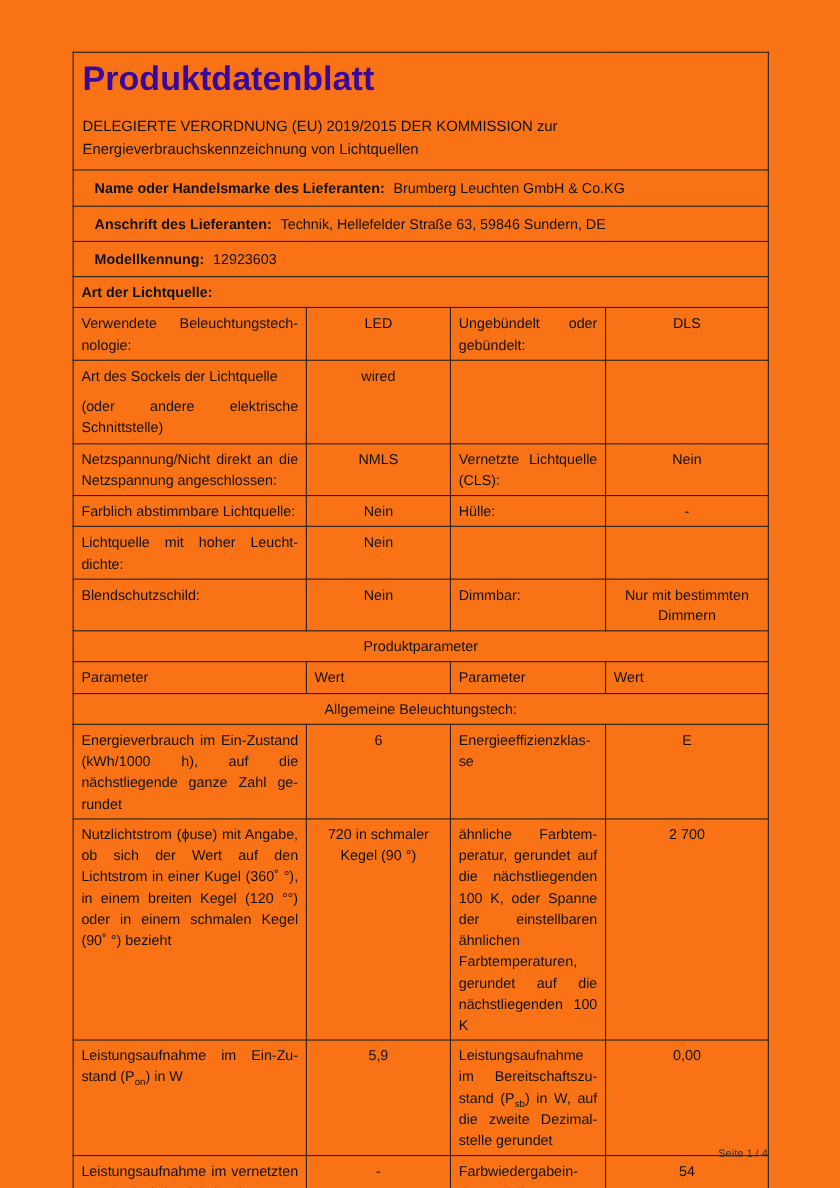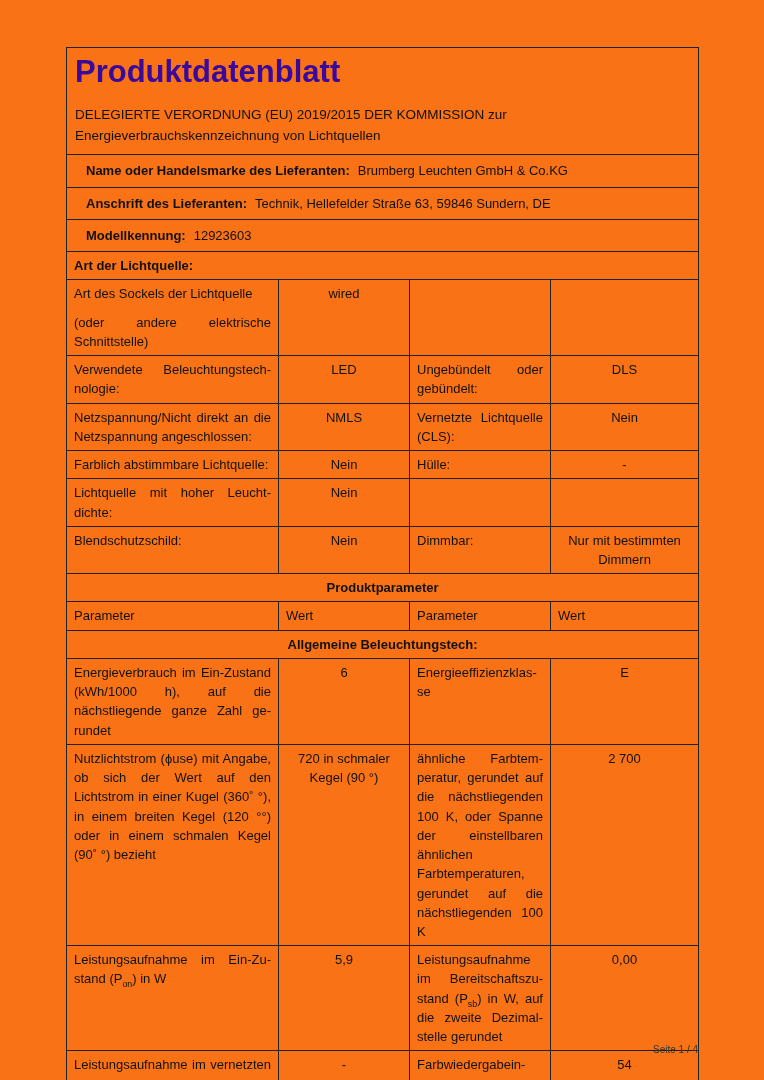--- a/index.html
+++ b/index.html
@@ -106,21 +106,21 @@
     </tr>
 
     <tr>
-      <td class="param">
-        <div>Art des Sockels der Lichtquelle</div>
-        <div class="para2">(oder andere elektrische Schnittstelle)</div>
-      </td>
-      <td class="value">wired</td>
-      <td class="param"></td>
-      <td class="value"></td>
-    </tr>
-    <tr>
       <td class="param">Verwendete Beleuchtungstech­nologie:</td>
       <td class="value">LED</td>
       <td class="param">Ungebündelt oder gebündelt:</td>
       <td class="value">DLS</td>
     </tr>
     <tr>
+      <td class="param">
+        <div>Art des Sockels der Lichtquelle</div>
+        <div class="para2">(oder andere elektrische Schnittstelle)</div>
+      </td>
+      <td class="value">wired</td>
+      <td class="param"></td>
+      <td class="value"></td>
+    </tr>
+    <tr>
       <td class="param">Netzspannung/Nicht direkt an die Netzspannung angeschlos­sen:</td>
       <td class="value">NMLS</td>
       <td class="param">Vernetzte Lichtquel­le (CLS):</td>

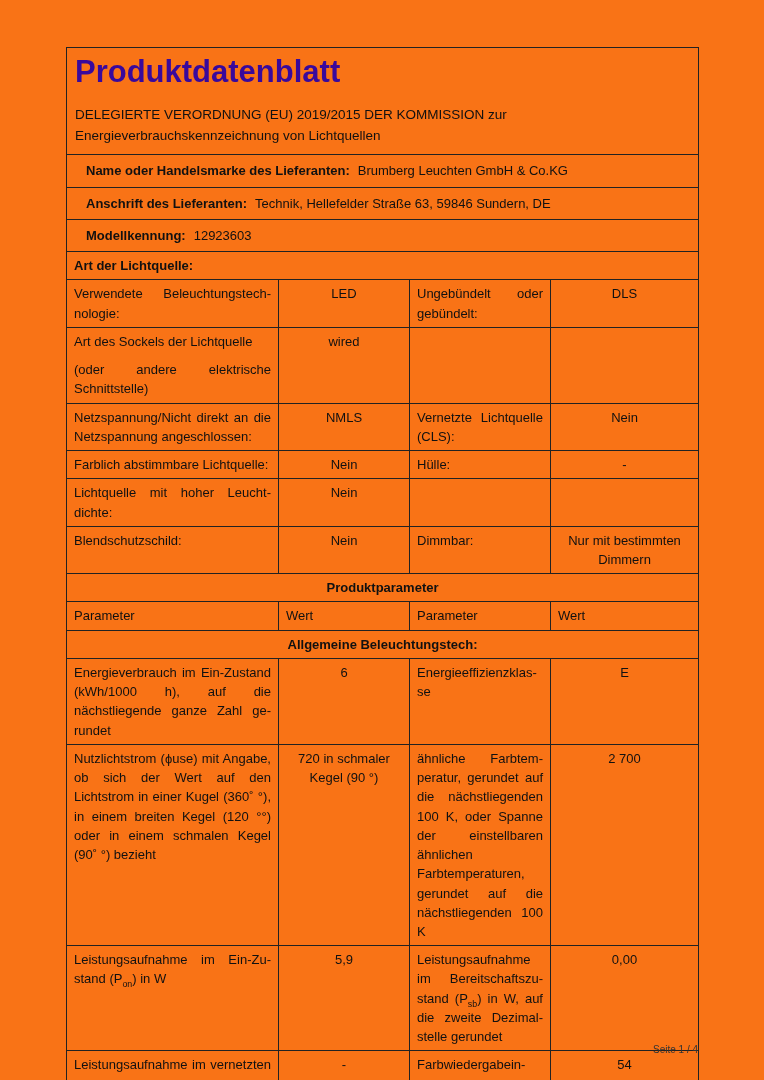--- a/index.html
+++ b/index.html
@@ -44,7 +44,7 @@
   .b { font-weight: bold; }
   .val-after-label { margin-left: 8px; }
   .just { text-align: justify; }
-  .head-center { text-align: center; font-weight: bold; }
+  .head-center { text-align: center; font-weight: normal; }
   td.param { text-align: justify; }
   td.value { text-align: center; }
   .para2 { margin-top: 9px; text-align: justify; }

